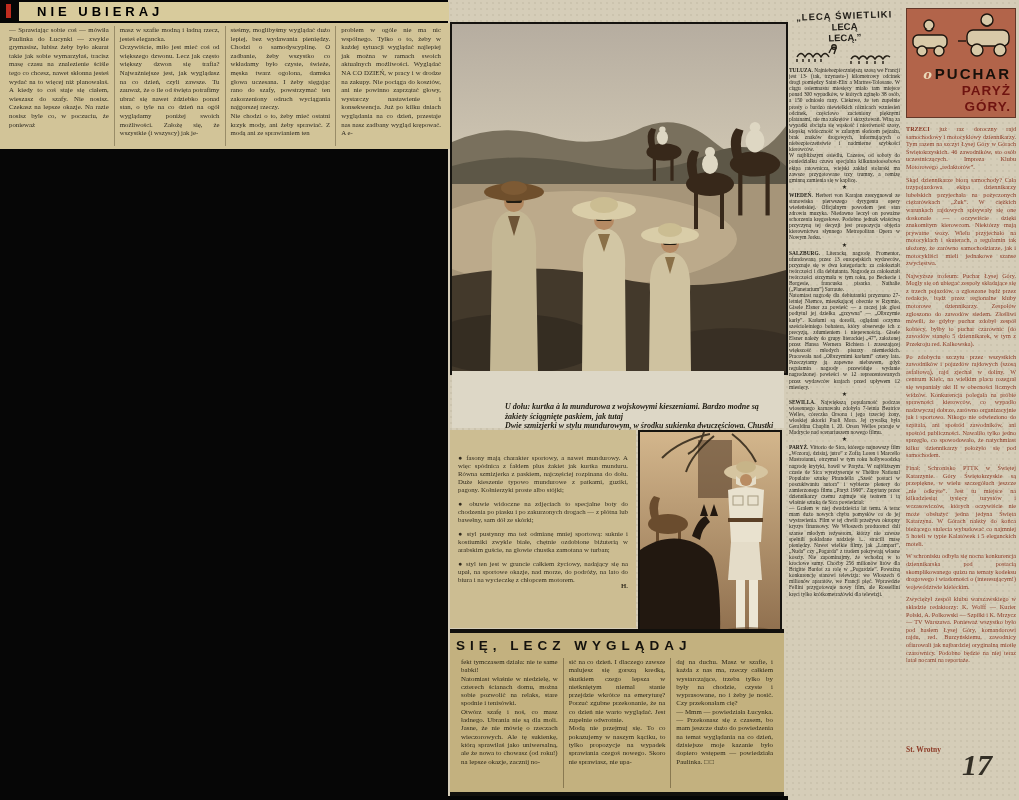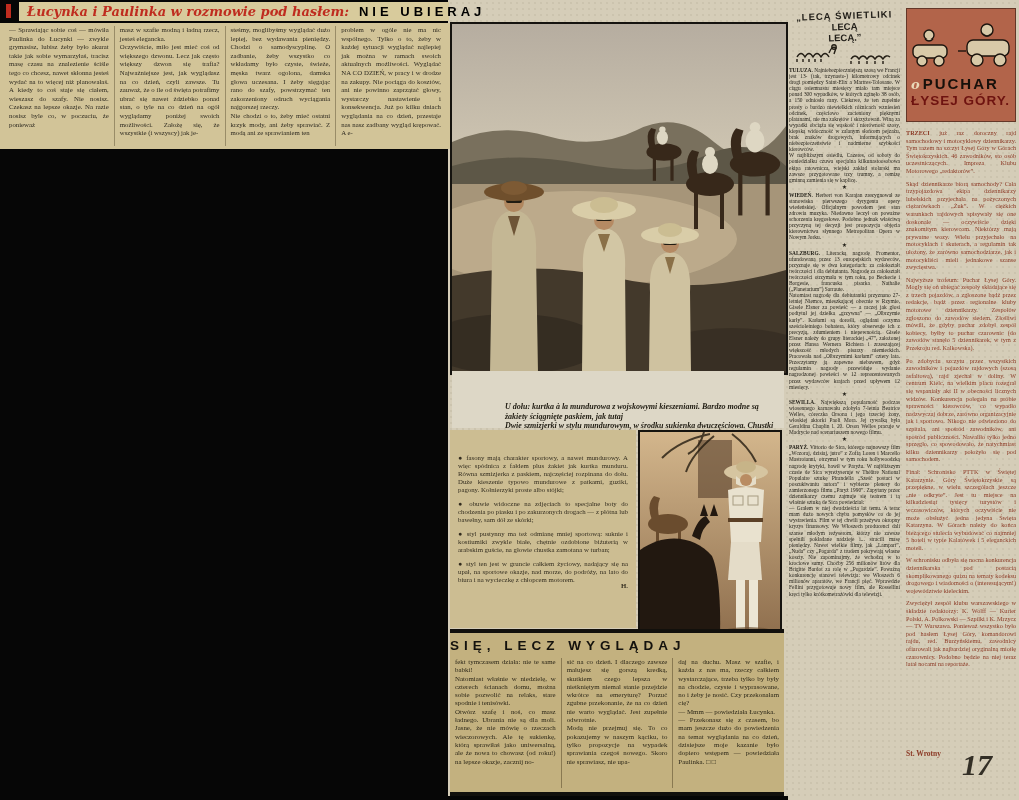--- a/index.html
+++ b/index.html
@@ -71,7 +71,6 @@
 
 <div class="abs redtick" style="left:6px;top:4px;width:5px;height:14px;"></div>
 <div class="abs banner" style="left:19px;top:2px;width:430px;height:19px;">
-  <span class="script">Łucynka i Paulinka w rozmowie pod hasłem:</span>
   <span class="caps">NIE UBIERAJ</span>
 </div>
 

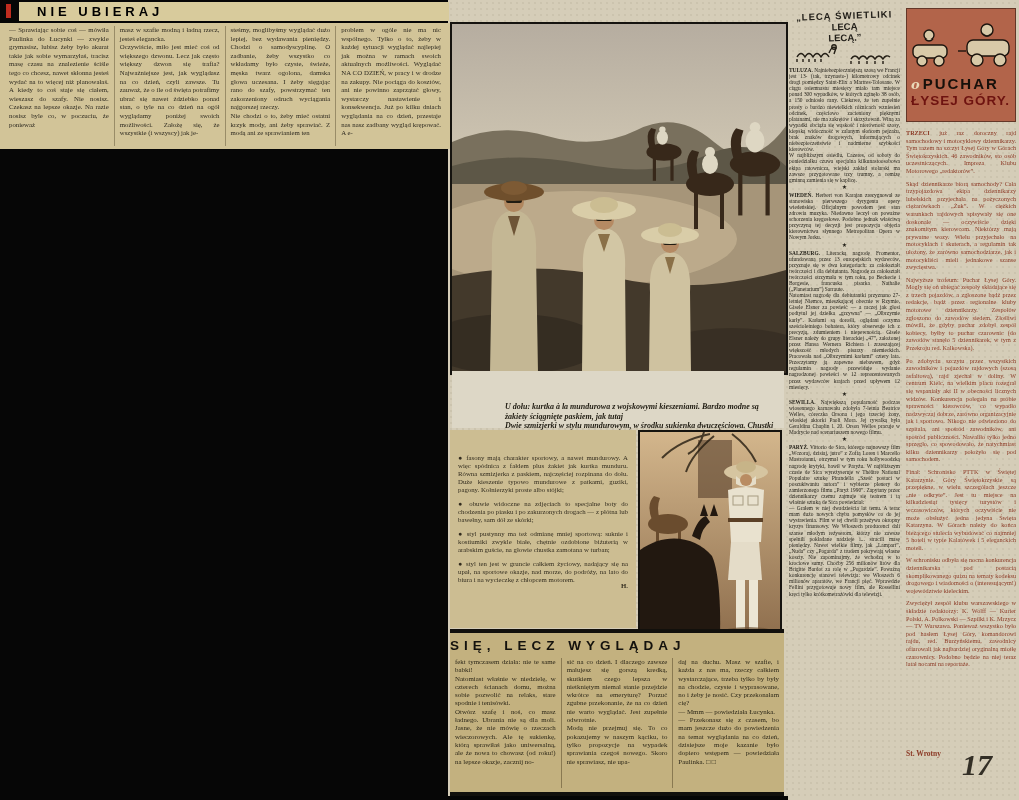--- a/index.html
+++ b/index.html
@@ -49,7 +49,7 @@
   .newshead .l2{font-size:9.5px;}
   
   .rallybox{background:#b2644a;border:1px solid rgba(20,10,5,.5);box-sizing:border-box;
-            padding:12px 4px;text-align:left;}
+            padding:2px 4px;text-align:right;}
   .rallybox .t1{font-family:"Liberation Sans",sans-serif;font-weight:bold;font-size:15px;
                 letter-spacing:2px;color:#17100a;line-height:17px;}
   .rallybox .t1 .o{font-family:"DejaVu Serif",serif;font-style:italic;color:#ead9b8;

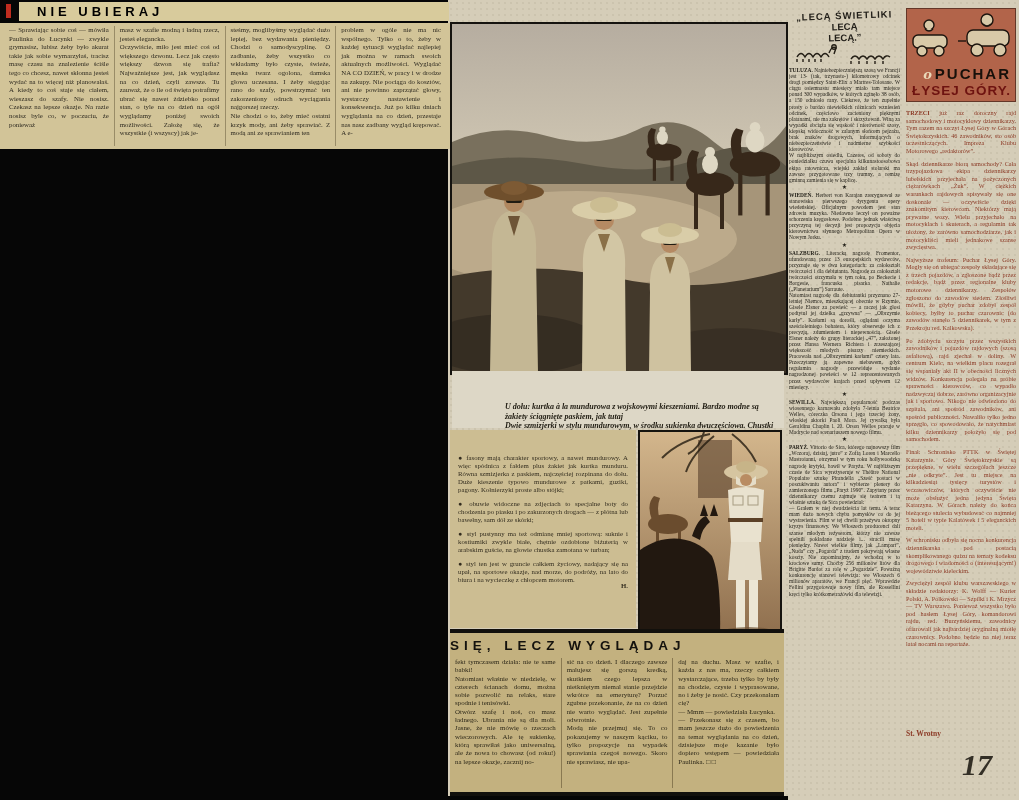--- a/index.html
+++ b/index.html
@@ -283,7 +283,7 @@
       </g>
     </svg>
     <div class="t1"><span class="o">o</span><span>PUCHAR</span></div>
-    <div class="t2">ŁYSEJ GÓRY.</div>
+    <div class="t2">PARYŻ GÓRY.</div>
   </div>
   <div class="rally just clip" style="margin-top:7px;height:620px;">
     <p><span class="lead">TRZECI</span>

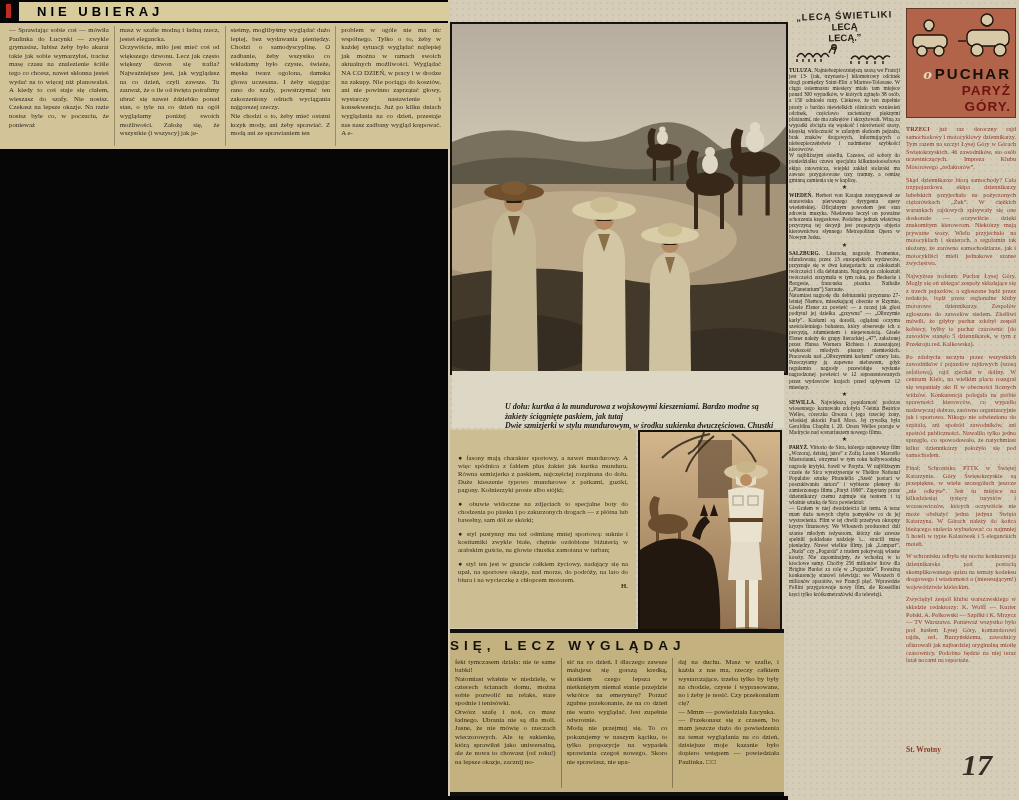--- a/index.html
+++ b/index.html
@@ -32,7 +32,7 @@
   .bullets .sig{text-align:right;font-weight:bold;margin-top:-8px;}
   
   .botart{background:#c3b17f;border-top:4px solid #12100c;border-bottom:4px solid #12100c;
-          box-sizing:border-box;padding:4px 0;}
+          box-sizing:border-box;padding:4px 6px;}
   .botart h2{margin:1px 0 5px 0;font-family:"Liberation Sans",sans-serif;font-weight:bold;
              font-size:13.5px;letter-spacing:5px;color:#14120d;}
   .botart .cols{display:flex;height:130px;overflow:hidden;}

